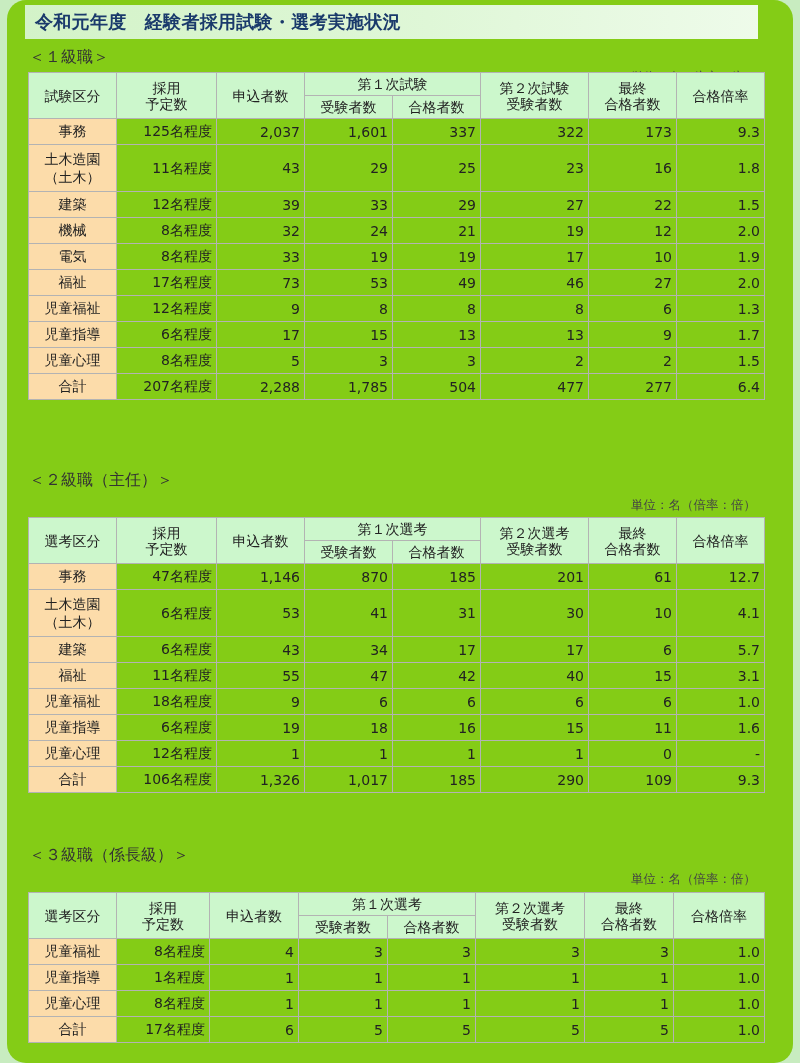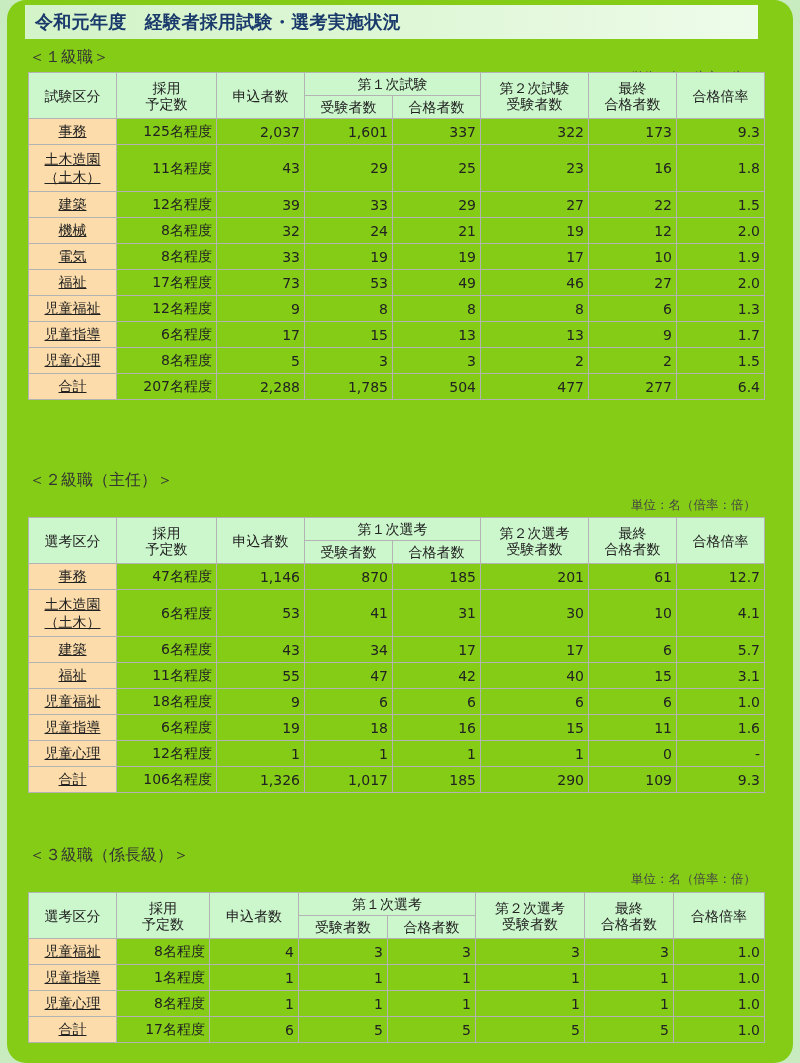--- a/index.html
+++ b/index.html
@@ -36,7 +36,7 @@
   }
   td { text-align: right; height: 25px; color: #222; }
   td.cat {
-    background: #fcdcaa; text-align: center; text-decoration: underline;
+    background: #fcdcaa; text-align: center;
   }
   td.tall { height: 46px; line-height: 18px; }
   .hdr-top th { height: 22px; }

